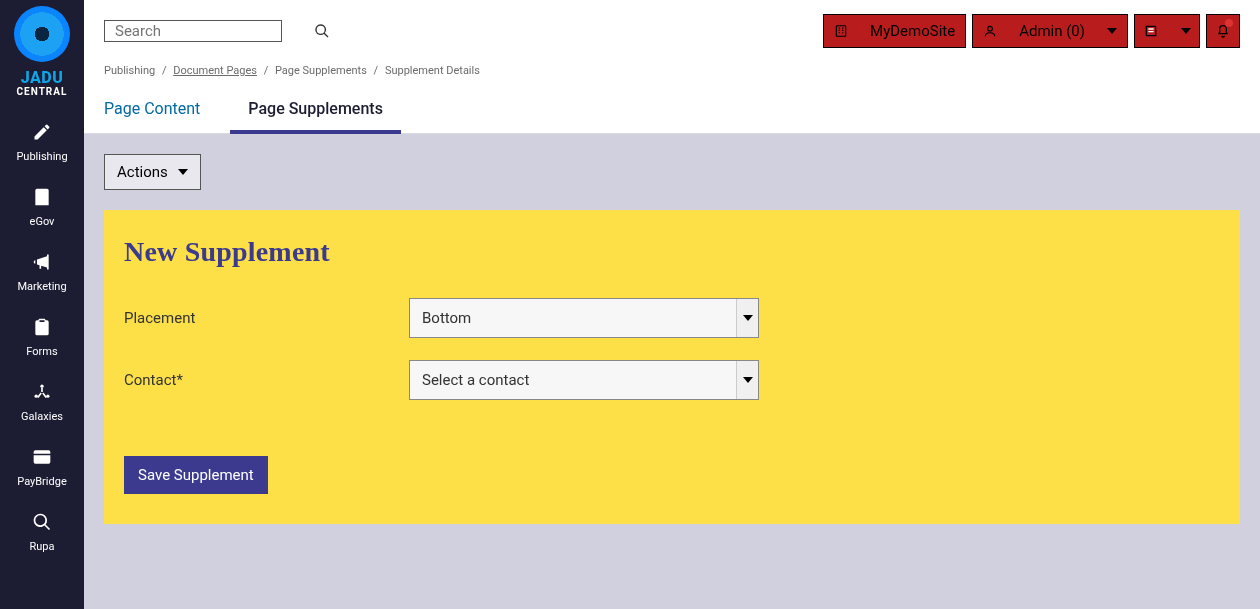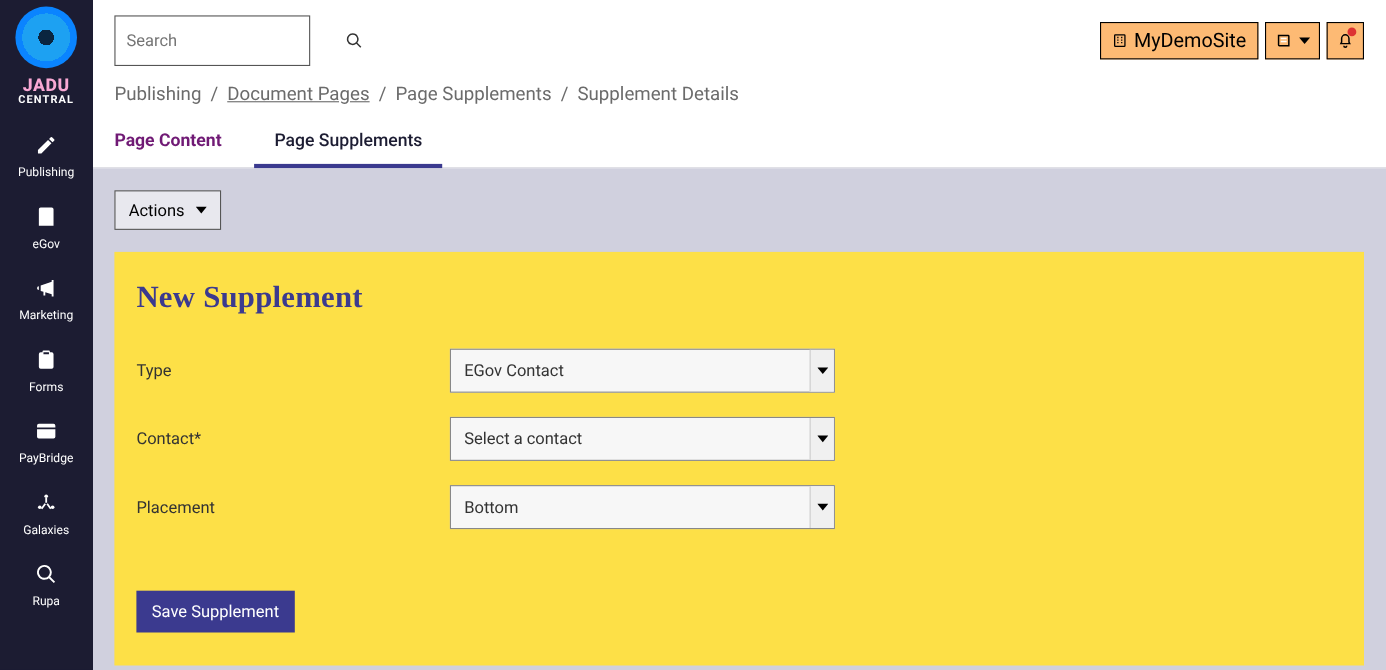--- a/index.html
+++ b/index.html
@@ -18,7 +18,7 @@
 
 .main { margin-left:84px; height:609px; display:flex; flex-direction:column; }
 .topbar { display:flex; align-items:center; padding:14px 20px 0 20px; gap:6px; }
-.search-box { width:178px; height:46px; border:1px solid #555; display:flex; align-items:center; padding:0 10px; font-size:15px; color:#333; }
+.search-box { width:178px; height:22px; border:1px solid #555; display:flex; align-items:center; padding:0 10px; font-size:15px; color:#333; }
 .search-box input { border:none; outline:none; flex:1; font-size:15px; background:transparent; }
 .search-box .sicon { color:#444; }
 .spacer { flex:1; }

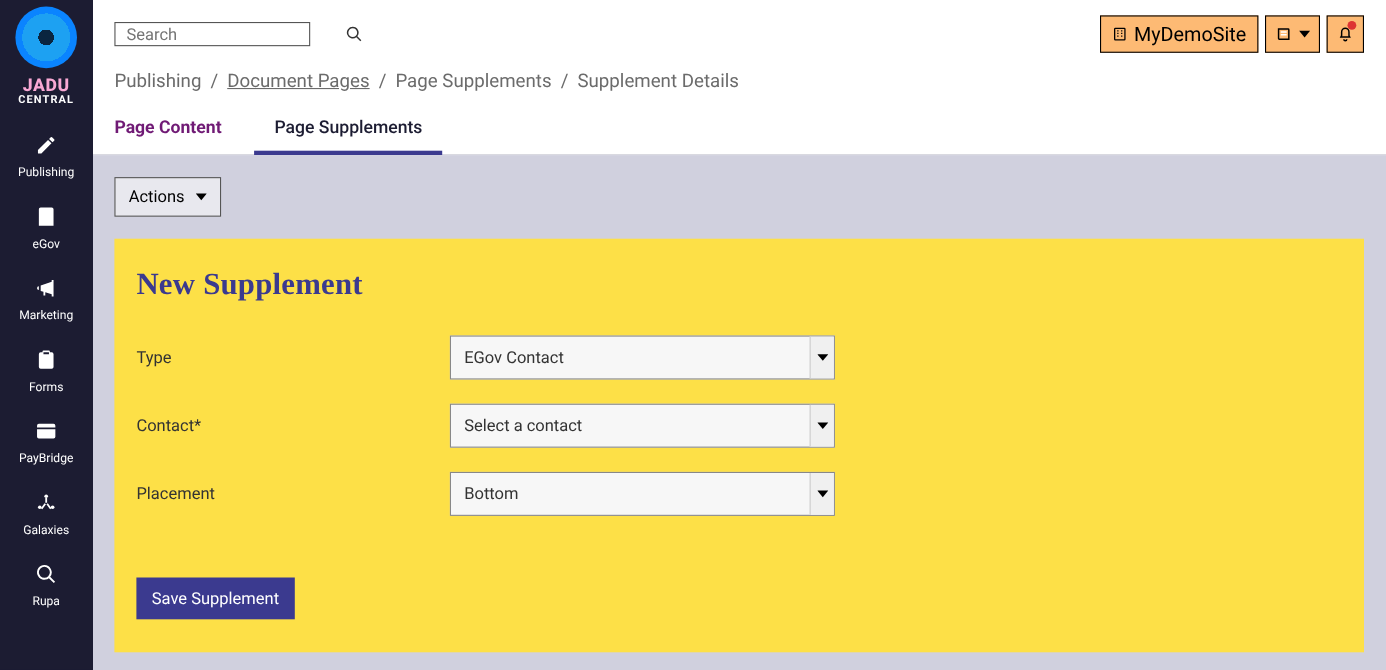--- a/index.html
+++ b/index.html
@@ -22,7 +22,7 @@
 .search-box input { border:none; outline:none; flex:1; font-size:15px; background:transparent; }
 .search-box .sicon { color:#444; }
 .spacer { flex:1; }
-.tb-btn { height:34px; border:1px solid #000; background:#fdba74; display:flex; align-items:center; gap:6px; padding:0 10px; font-size:18px; cursor:pointer; }
+.tb-btn { height:34px; border:1px solid #000; background:#b91c1c; display:flex; align-items:center; gap:22px; padding:0 10px; font-size:15px; cursor:pointer; }
 .tb-btn.icon-only { padding:0 8px; }
 
 

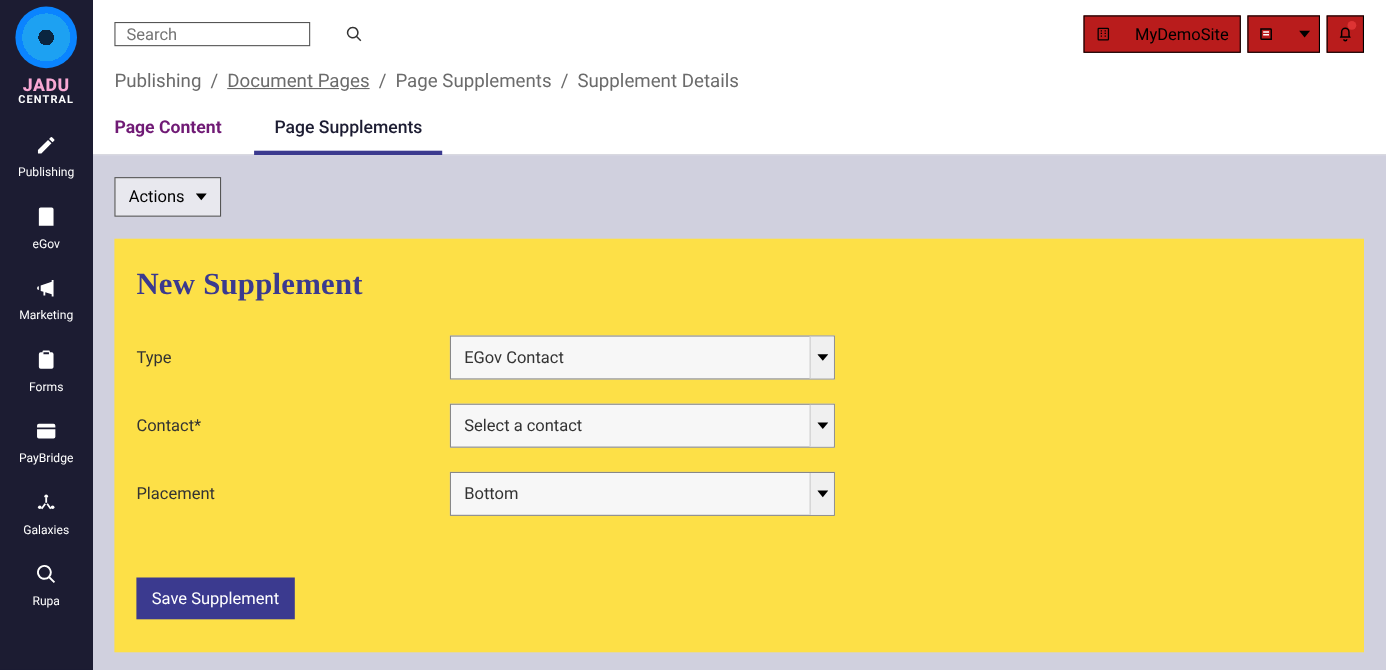--- a/index.html
+++ b/index.html
@@ -153,6 +153,20 @@
           </svg>
       </span>
       <span>MyDemoSite</span>
+    </div>
+    <div class="tb-btn">
+      <span>
+        <svg width="14" height="14" viewBox="0 0 24 24" fill="none" stroke="#000" stroke-width="2">
+            <circle cx="12" cy="8" r="4"></circle>
+            <path d="M4 21c0-4 4-6 8-6s8 2 8 6"></path>
+          </svg>
+      </span>
+      <span>Admin (0)</span>
+      <span class="chev">
+        <svg viewBox="0 0 10 10" fill="#000">
+            <path d="M0 2h10L5 8z"></path>
+          </svg>
+      </span>
     </div>
     <div class="tb-btn icon-only">
       <span>

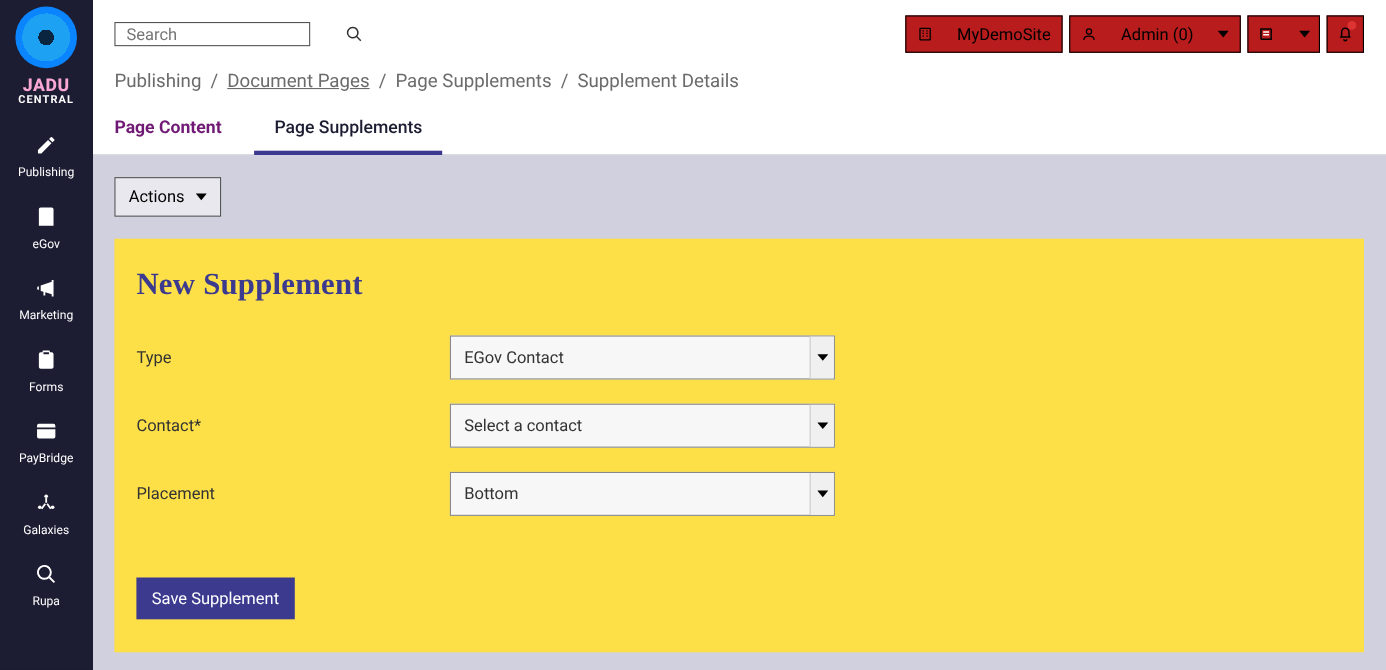--- a/index.html
+++ b/index.html
@@ -9,7 +9,7 @@
 .sidebar { position:fixed; left:0; top:0; width:84px; height:609px; background:#1c1c32; display:flex; flex-direction:column; align-items:center; padding-top:6px; overflow:hidden; }
 .logo-wrap { display:flex; flex-direction:column; align-items:center; margin-bottom:10px; }
 .logo-circle { width:56px; height:56px; border-radius:50%; background:radial-gradient(circle at center,#0a2540 0 18%,#1da1f2 18% 55%,#0a84ff 55% 100%); margin-bottom:8px; }
-.logo-txt { color:#f9a8d4; font-weight:800; font-size:16px; letter-spacing:.5px; line-height:1; }
+.logo-txt { color:#0ea5e9; font-weight:800; font-size:16px; letter-spacing:.5px; line-height:1; }
 .logo-sub { color:#fff; font-weight:700; font-size:10px; letter-spacing:1px; line-height:1.2; }
 .nav-item { width:84px; display:flex; flex-direction:column; align-items:center; padding:12px 0 10px; cursor:pointer; }
 .nav-item .ic { color:#fff; height:24px; display:flex; align-items:center; justify-content:center; }

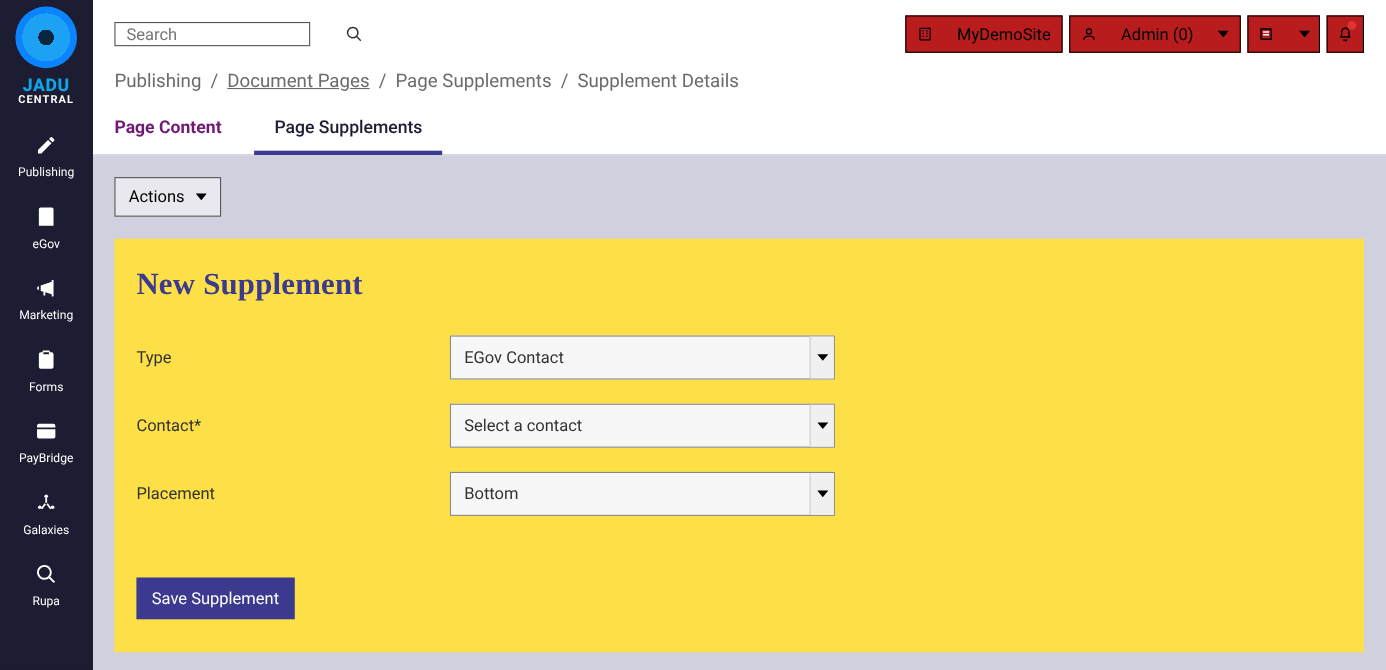--- a/index.html
+++ b/index.html
@@ -26,7 +26,7 @@
 .tb-btn.icon-only { padding:0 8px; }
 
 
-.crumbs { padding:16px 20px 0; font-size:17px; color:#6b6b6b; }
+.crumbs { padding:16px 20px 0; font-size:11px; color:#6b6b6b; }
 .crumbs a { color:#6b6b6b; text-decoration:underline; }
 .crumbs .sep { margin:0 4px; }
 

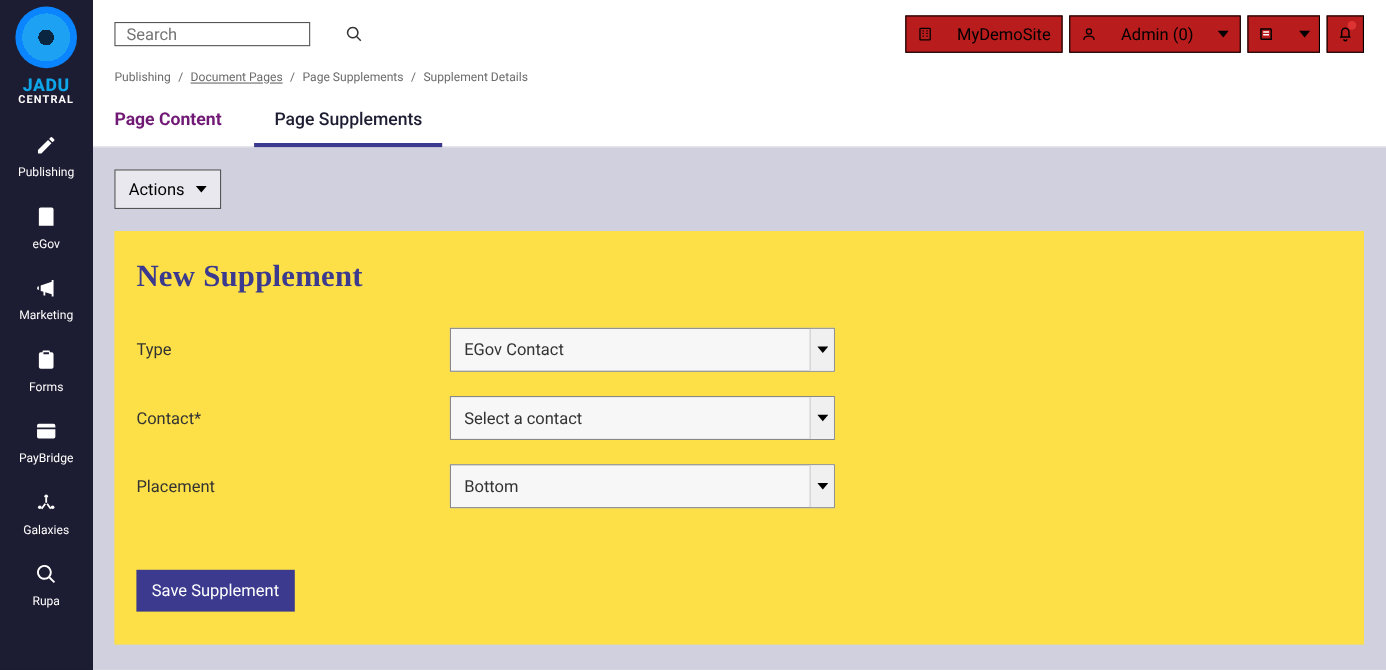--- a/index.html
+++ b/index.html
@@ -32,7 +32,7 @@
 
 
 .tabs { display:flex; gap:30px; padding:22px 20px 0; border-bottom:1px solid #d9d9e0; }
-.tab { padding-bottom:12px; font-size:16px; color:#701a75; cursor:pointer;font-weight:bold; }
+.tab { padding-bottom:12px; font-size:16px; color:#0369a1; cursor:pointer; }
 .tab.active { color:#1c1c32; font-weight:500; border-bottom:4px solid #3b3a8f; margin-bottom:-1px; padding-left:18px; padding-right:18px; }
 
 

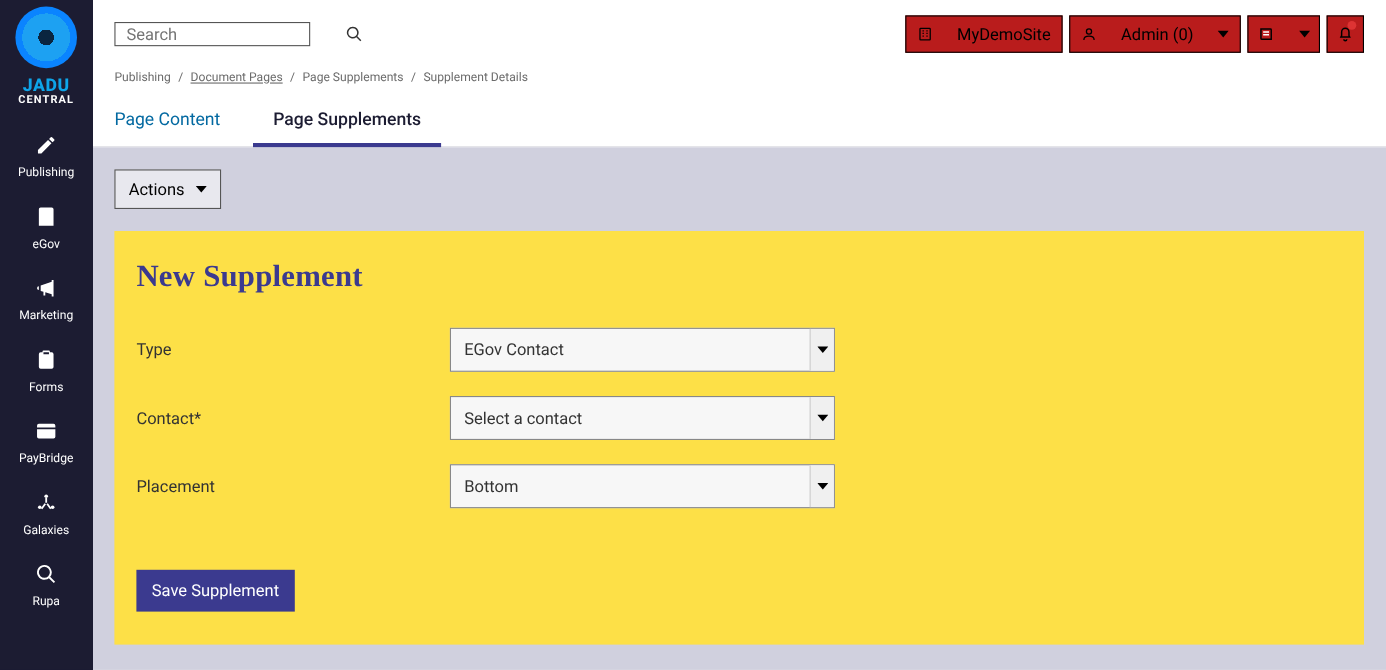--- a/index.html
+++ b/index.html
@@ -219,17 +219,6 @@
     <div class="panel">
       <h1>New Supplement</h1>
 
-      <div class="form-row">
-        <label>Type</label>
-        <div class="sel">
-          <span class="val">EGov Contact</span>
-          <span class="caret">
-              <svg viewBox="0 0 10 10" fill="#000">
-                <path d="M0 2h10L5 8z"></path>
-              </svg>
-            </span>
-        </div>
-      </div>
 
       <div class="form-row">
         <label>Contact*</label>

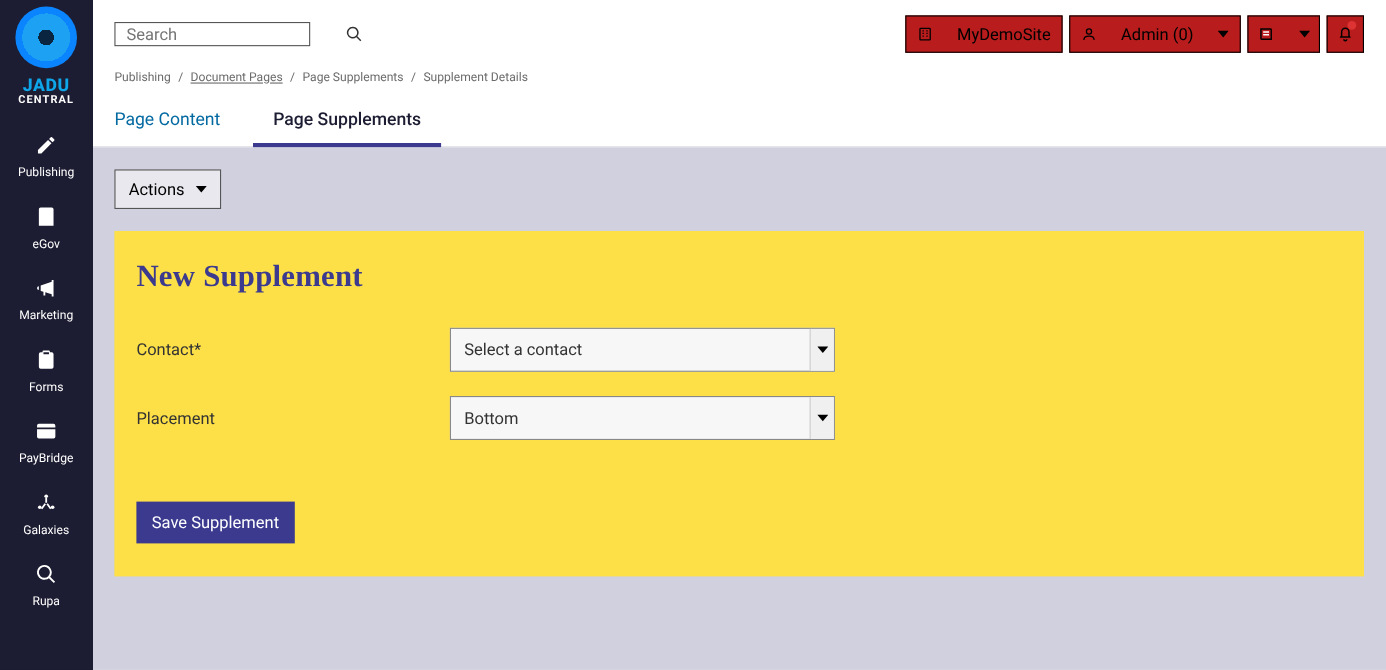--- a/index.html
+++ b/index.html
@@ -219,6 +219,18 @@
     <div class="panel">
       <h1>New Supplement</h1>
 
+
+      <div class="form-row">
+        <label>Placement</label>
+        <div class="sel">
+          <span class="val">Bottom</span>
+          <span class="caret">
+              <svg viewBox="0 0 10 10" fill="#000">
+                <path d="M0 2h10L5 8z"></path>
+              </svg>
+            </span>
+        </div>
+      </div>
 
       <div class="form-row">
         <label>Contact*</label>
@@ -232,18 +244,6 @@
         </div>
       </div>
 
-      <div class="form-row">
-        <label>Placement</label>
-        <div class="sel">
-          <span class="val">Bottom</span>
-          <span class="caret">
-              <svg viewBox="0 0 10 10" fill="#000">
-                <path d="M0 2h10L5 8z"></path>
-              </svg>
-            </span>
-        </div>
-      </div>
-
       <button class="btn-primary">Save Supplement</button>
     </div>
   </div>

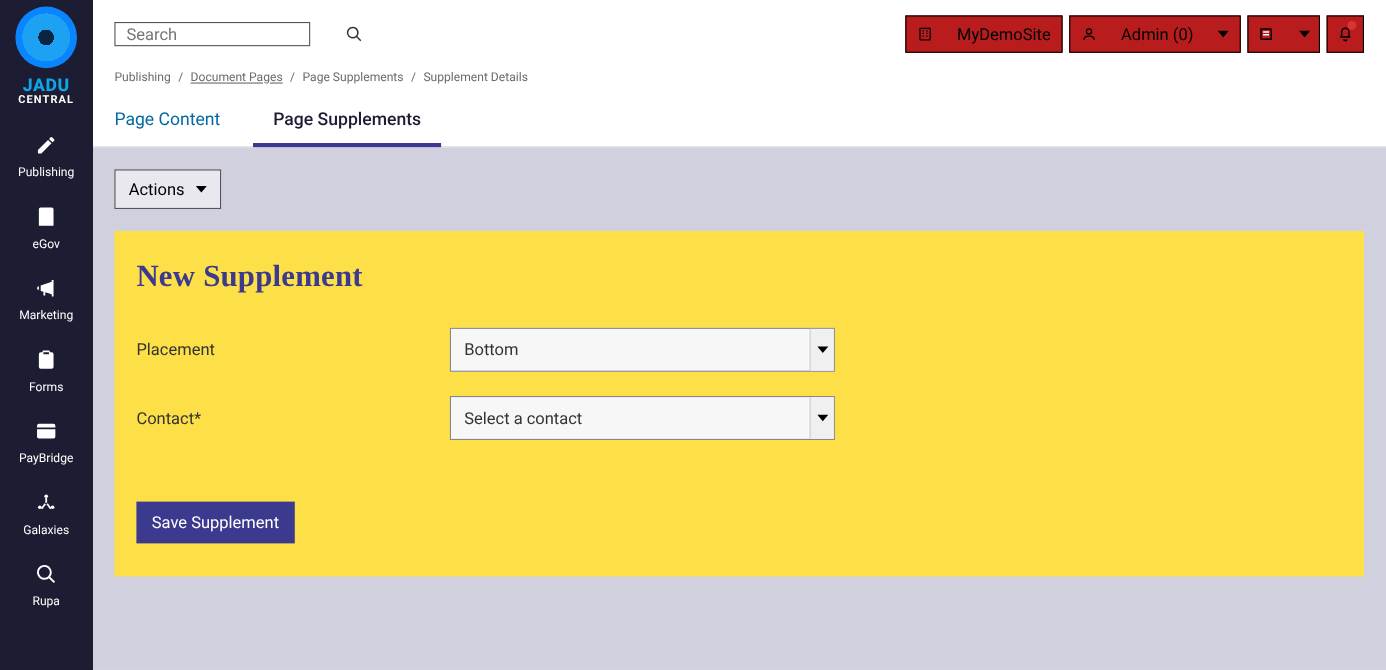--- a/index.html
+++ b/index.html
@@ -105,15 +105,6 @@
   <div class="nav-item">
     <span class="ic">
       <svg width="20" height="20" viewBox="0 0 24 24" fill="white">
-          <path d="M2 6a2 2 0 0 1 2-2h16a2 2 0 0 1 2 2v2H2V6zm0 4h20v8a2 2 0 0 1-2 2H4a2 2 0 0 1-2-2v-8z"></path>
-        </svg>
-    </span>
-    <span class="lbl">PayBridge</span>
-  </div>
-
-  <div class="nav-item">
-    <span class="ic">
-      <svg width="20" height="20" viewBox="0 0 24 24" fill="white">
           <circle cx="12" cy="5" r="2"></circle>
           <circle cx="5" cy="17" r="2"></circle>
           <circle cx="19" cy="17" r="2"></circle>
@@ -121,6 +112,15 @@
         </svg>
     </span>
     <span class="lbl">Galaxies</span>
+  </div>
+
+  <div class="nav-item">
+    <span class="ic">
+      <svg width="20" height="20" viewBox="0 0 24 24" fill="white">
+          <path d="M2 6a2 2 0 0 1 2-2h16a2 2 0 0 1 2 2v2H2V6zm0 4h20v8a2 2 0 0 1-2 2H4a2 2 0 0 1-2-2v-8z"></path>
+        </svg>
+    </span>
+    <span class="lbl">PayBridge</span>
   </div>
 
   <div class="nav-item">

